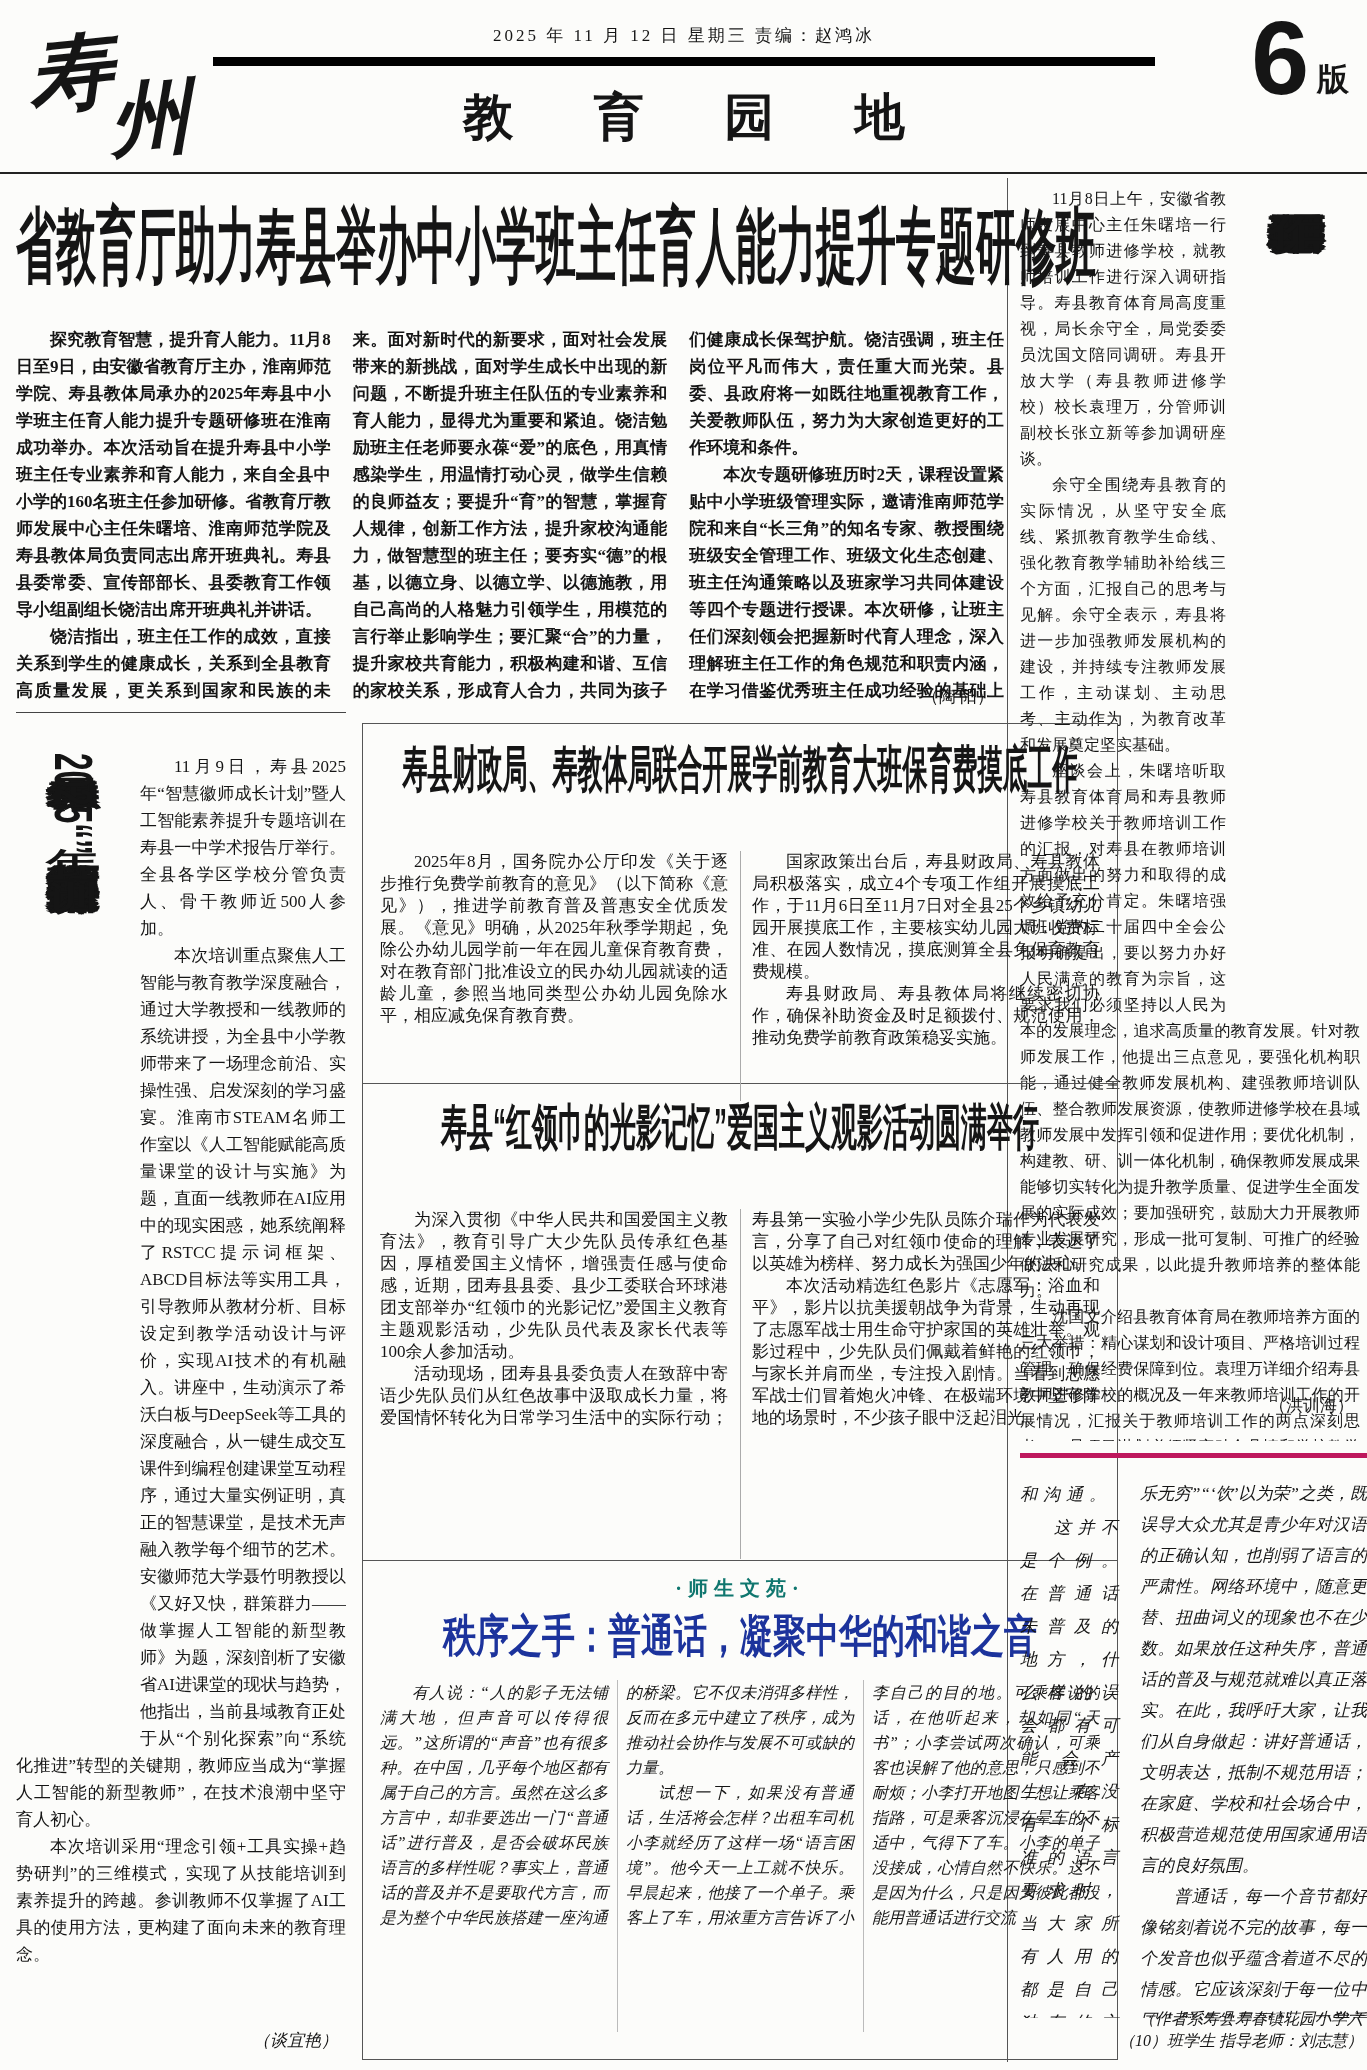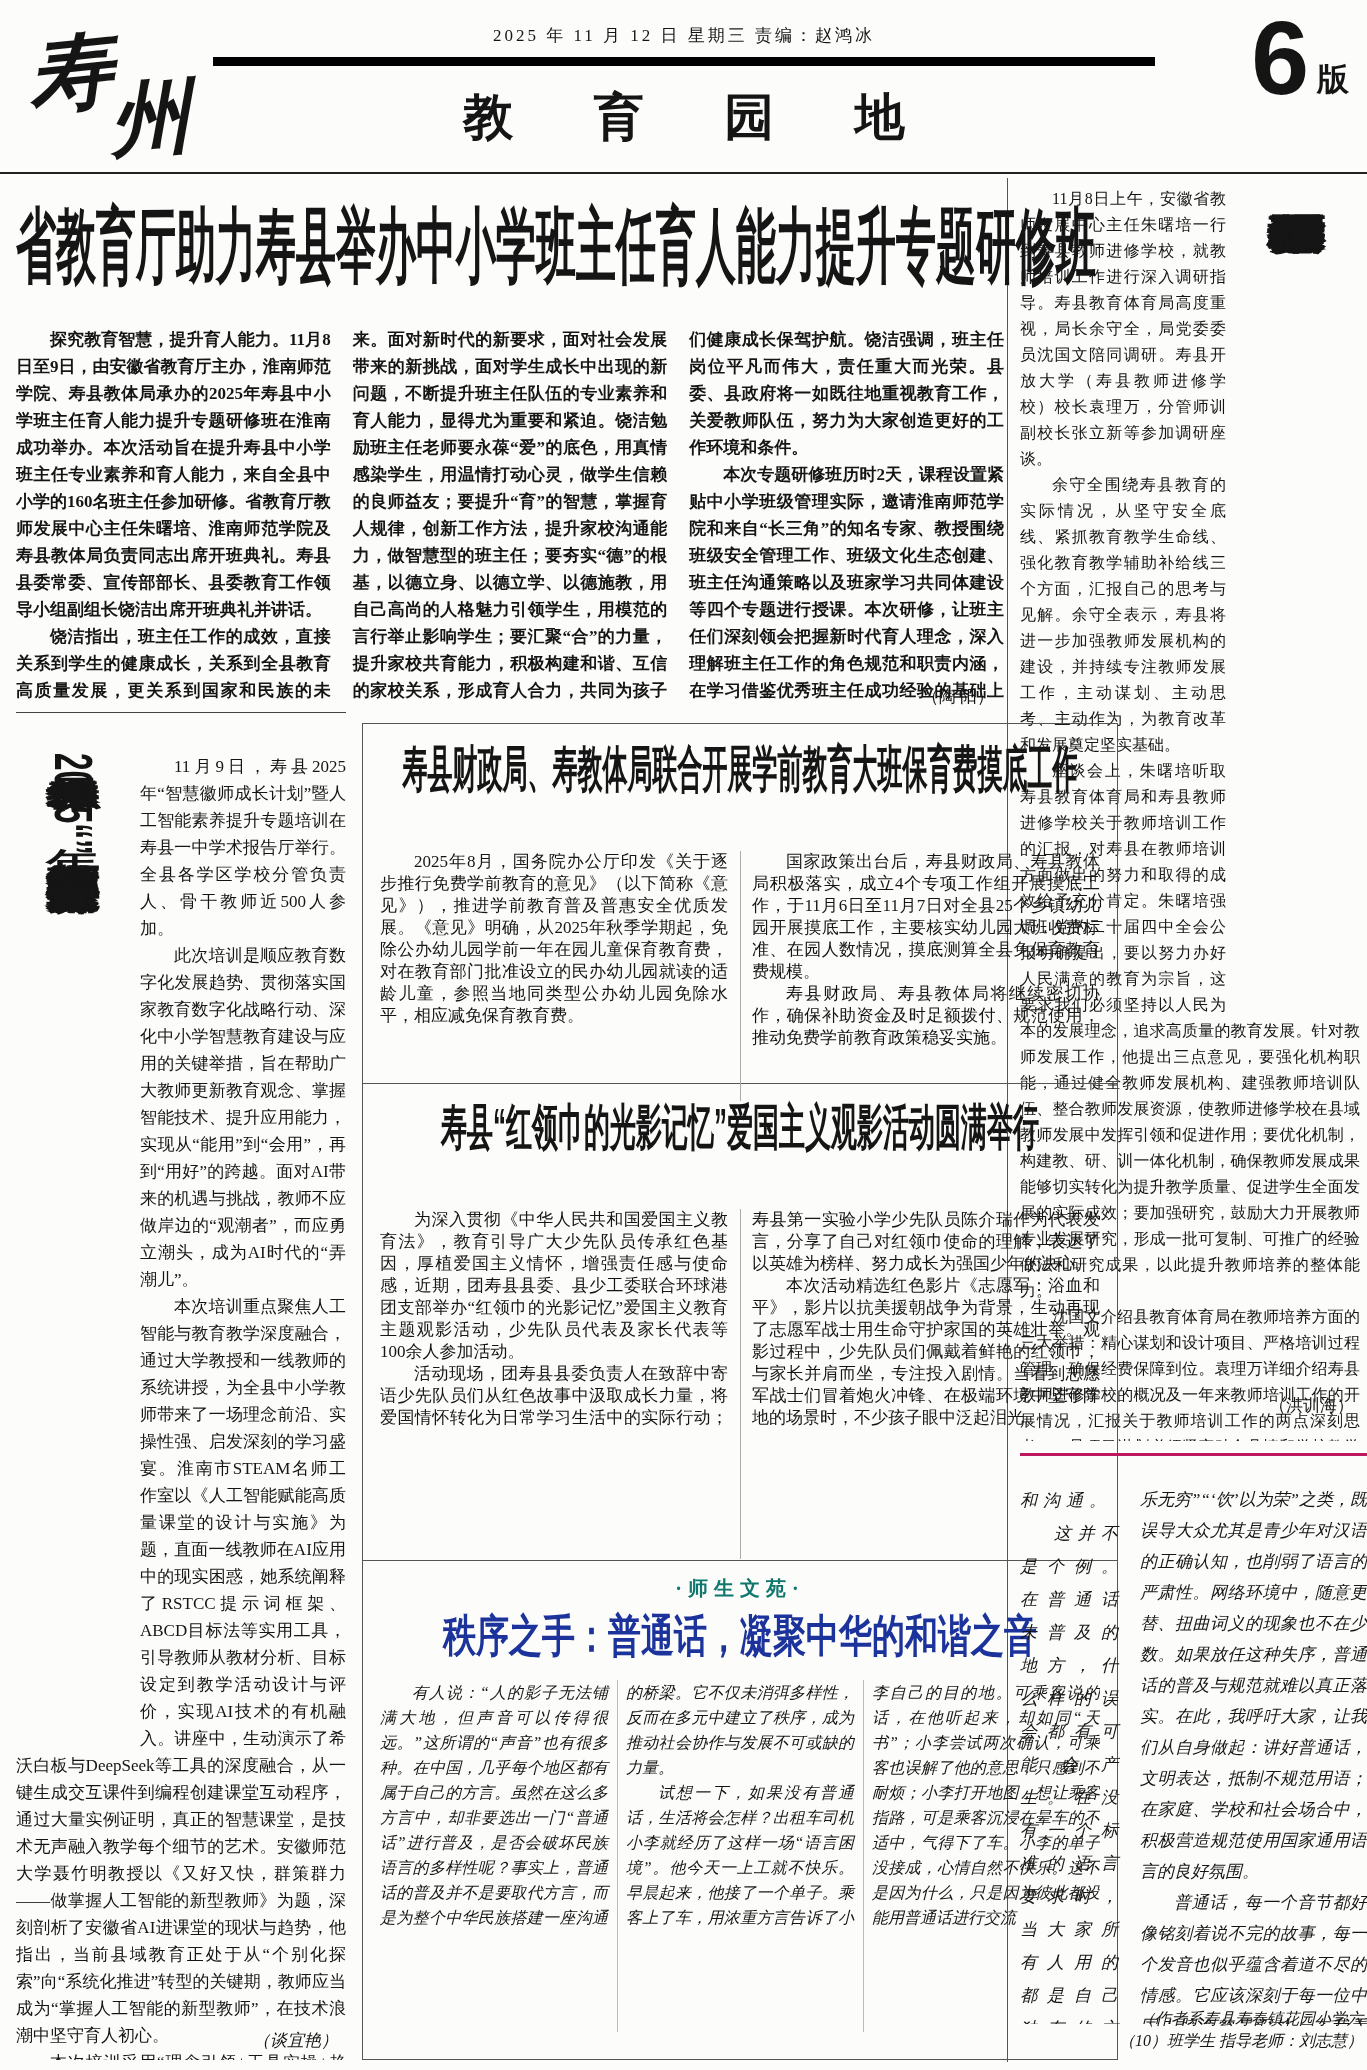--- a/index.html
+++ b/index.html
@@ -114,7 +114,6 @@
   </div>
   <div>
       <p class="para">11月9日，寿县2025年“智慧徽师成长计划”暨人工智能素养提升专题培训在寿县一中学术报告厅举行。全县各学区学校分管负责人、骨干教师近500人参加。</p>
-      <p class="para">此次培训是顺应教育数字化发展趋势、贯彻落实国家教育数字化战略行动、深化中小学智慧教育建设与应用的关键举措，旨在帮助广大教师更新教育观念、掌握智能技术、提升应用能力，实现从“能用”到“会用”，再到“用好”的跨越。面对AI带来的机遇与挑战，教师不应做岸边的“观潮者”，而应勇立潮头，成为AI时代的“弄潮儿”。</p>
       <p class="para">本次培训重点聚焦人工智能与教育教学深度融合，通过大学教授和一线教师的系统讲授，为全县中小学教师带来了一场理念前沿、实操性强、启发深刻的学习盛宴。淮南市STEAM名师工作室以《人工智能赋能高质量课堂的设计与实施》为题，直面一线教师在AI应用中的现实困惑，她系统阐释了RSTCC提示词框架、ABCD目标法等实用工具，引导教师从教材分析、目标设定到教学活动设计与评价，实现AI技术的有机融入。讲座中，生动演示了希沃白板与DeepSeek等工具的深度融合，从一键生成交互课件到编程创建课堂互动程序，通过大量实例证明，真正的智慧课堂，是技术无声融入教学每个细节的艺术。安徽师范大学聂竹明教授以《又好又快，群策群力——做掌握人工智能的新型教师》为题，深刻剖析了安徽省AI进课堂的现状与趋势，他指出，当前县域教育正处于从“个别化探索”向“系统化推进”转型的关键期，教师应当成为“掌握人工智能的新型教师”，在技术浪潮中坚守育人初心。</p>
       <p class="para">本次培训采用“理念引领+工具实操+趋势研判”的三维模式，实现了从技能培训到素养提升的跨越。参训教师不仅掌握了AI工具的使用方法，更构建了面向未来的教育理念。</p>
     </div>

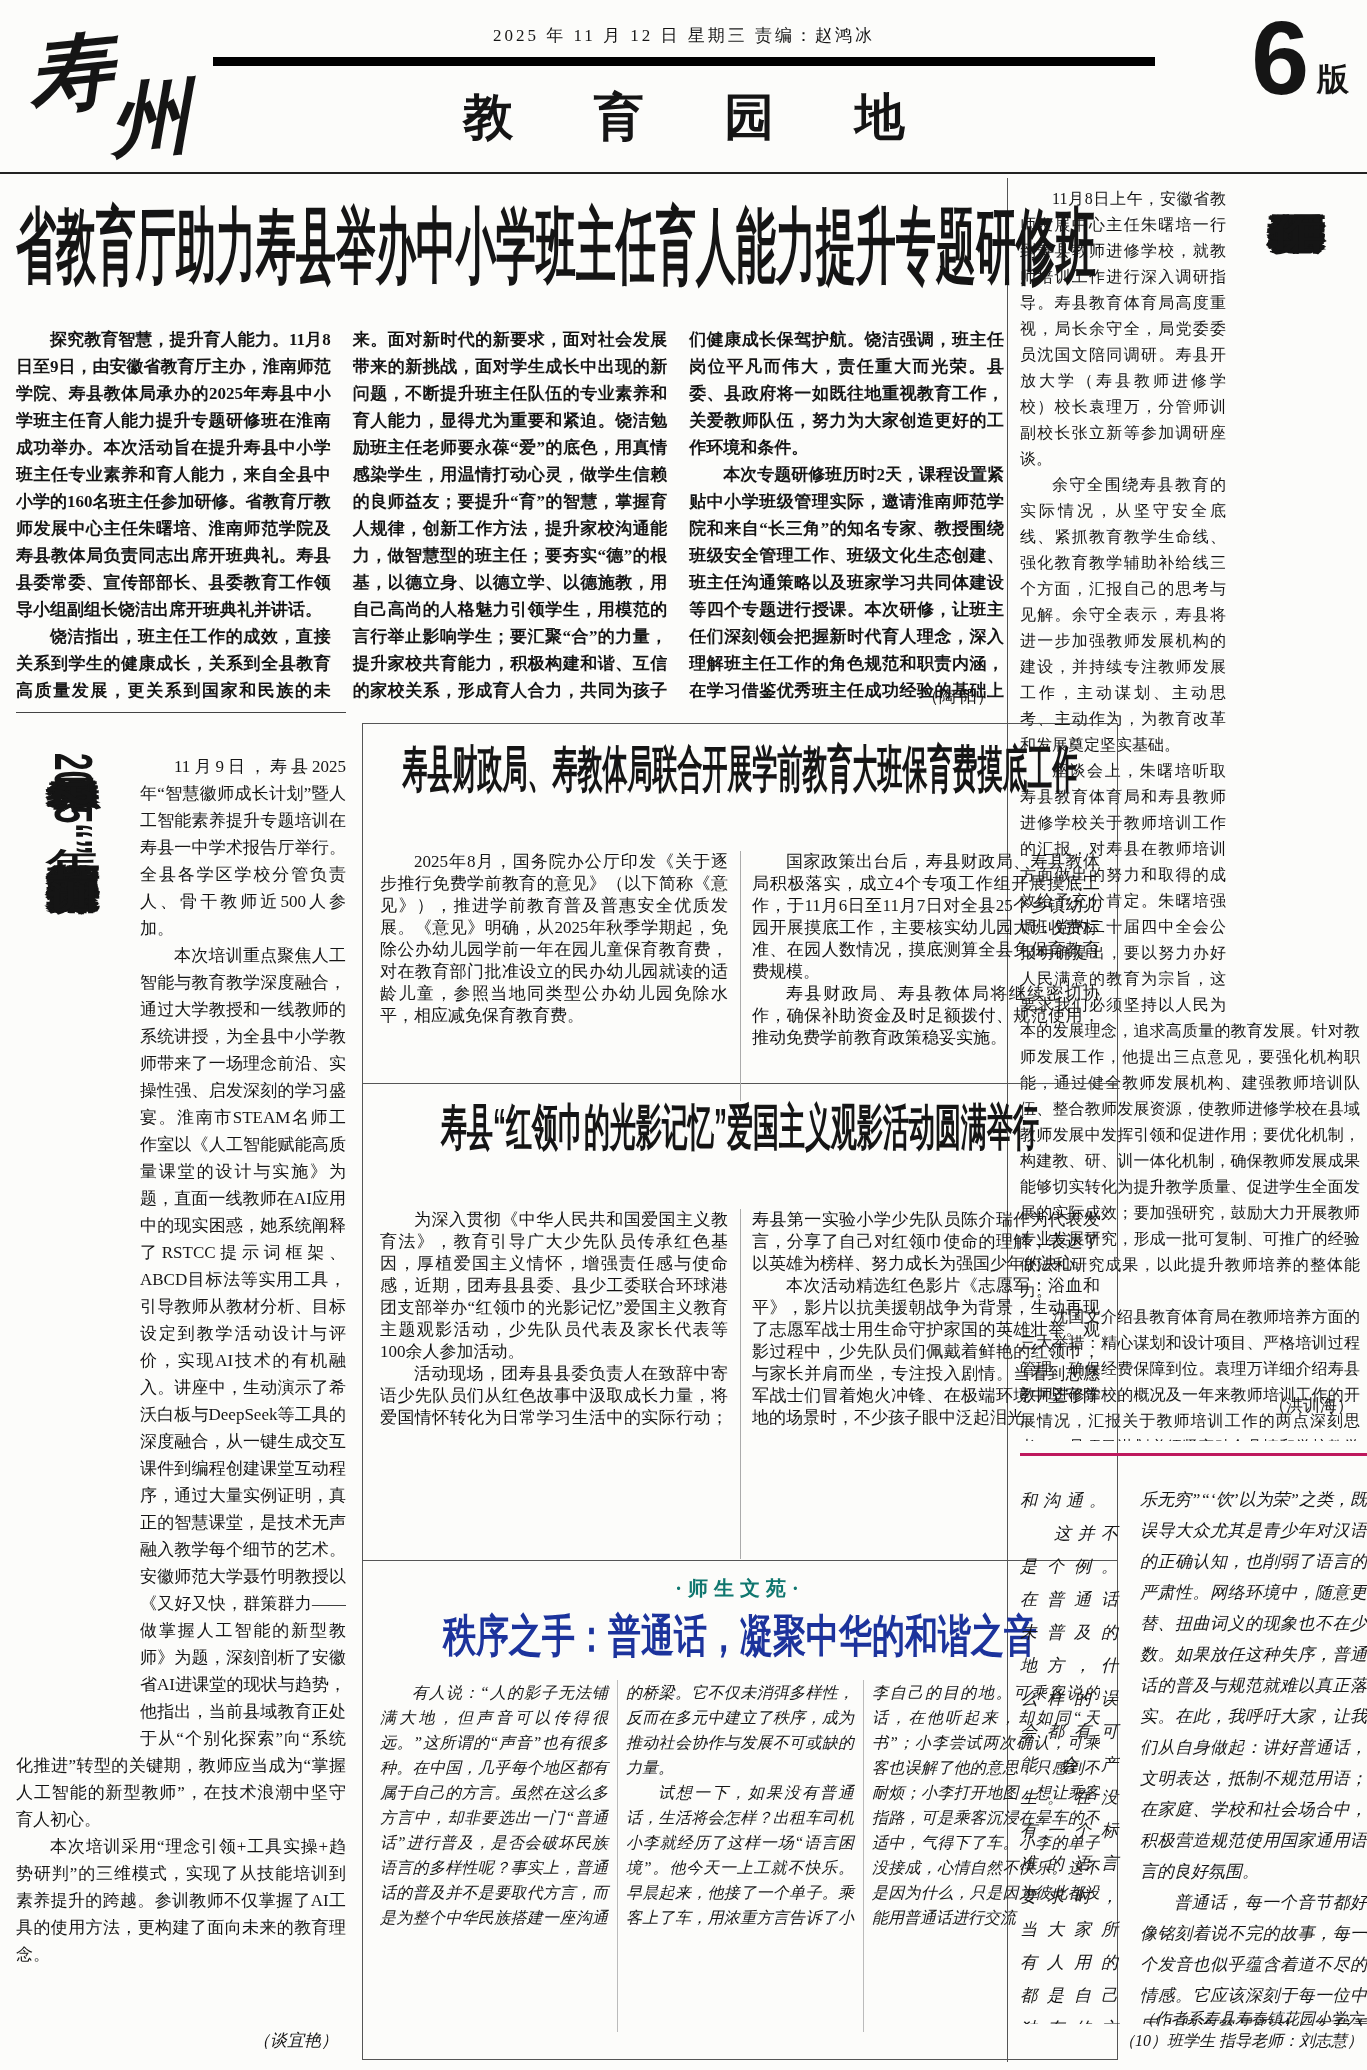--- a/index.html
+++ b/index.html
@@ -62,7 +62,7 @@
   #essay-author{text-align:center;font-size:17px;margin-top:4px;}
   #essay-body{margin-top:12px;height:352px;overflow:hidden;columns:3;column-gap:18px;column-rule:1px solid #bbb;font-size:16px;line-height:25px;font-style:italic;}
   
-  #cont{left:1020px;top:1453px;width:347px;height:607px;border-top:3px solid #be185d;box-sizing:border-box;padding-top:28px;font-style:italic;}
+  #cont{left:1020px;top:1453px;width:347px;height:607px;border-top:5px solid #be185d;box-sizing:border-box;padding-top:20px;font-style:italic;}
   #cont-cols{display:flex;gap:16px;height:540px;overflow:hidden;}
   #cont-c1{width:104px;font-size:17px;line-height:33px;letter-spacing:6px;text-align:justify;overflow:hidden;}
   #cont-c2{flex:1;font-size:17px;line-height:31px;text-align:justify;overflow:hidden;}

